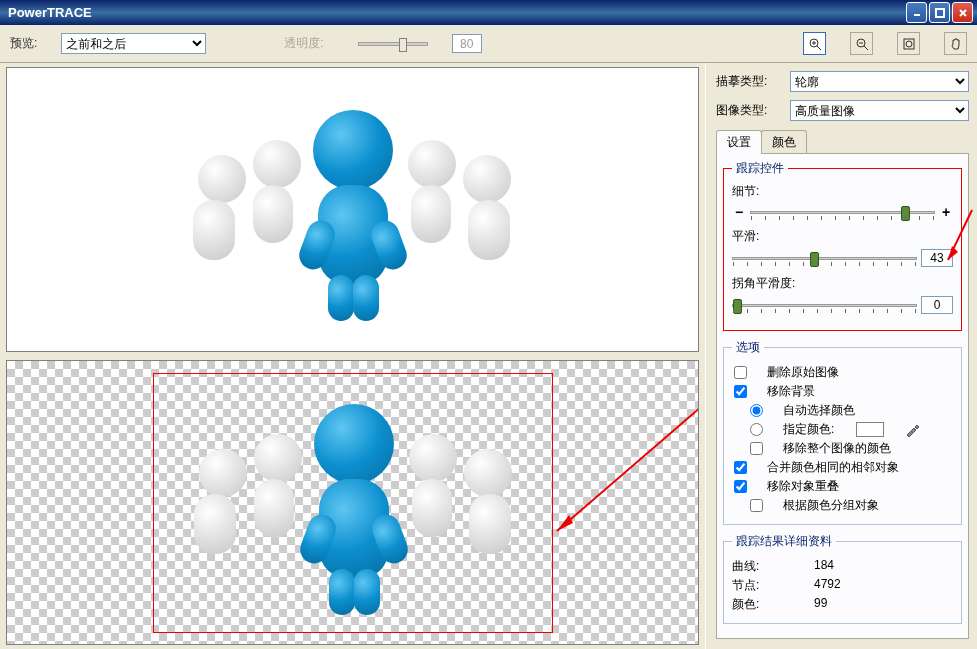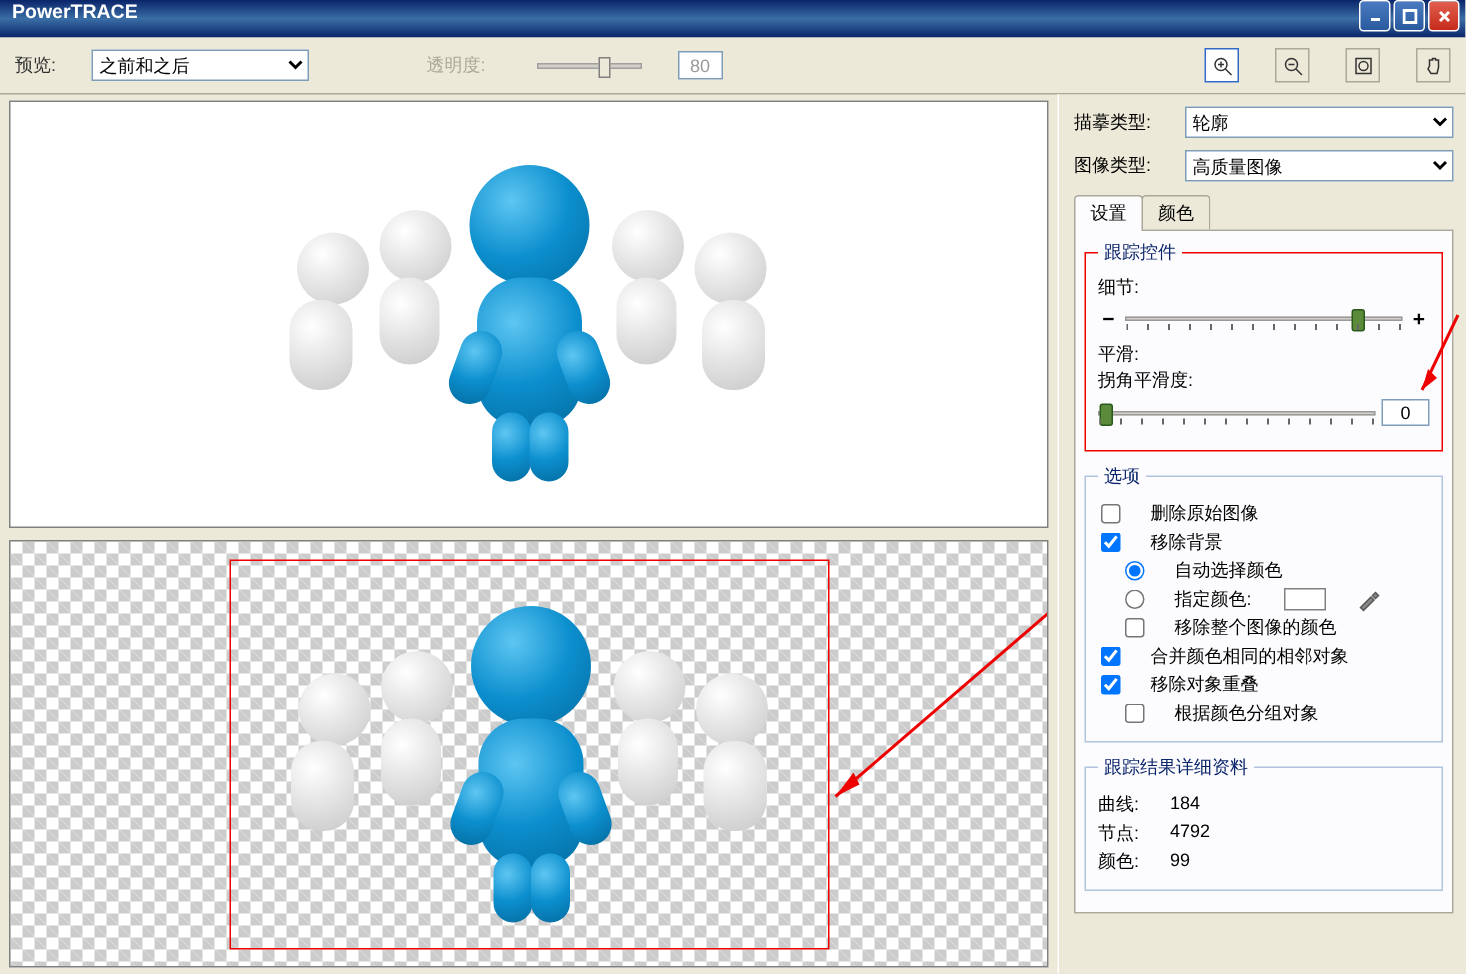--- a/index.html
+++ b/index.html
@@ -17,6 +17,7 @@
     background: linear-gradient(to bottom, #0a246a 0%, #3a6ea5 50%, #0a246a 100%);
     color: #fff;
     display: flex;
+    align-items: center;
     padding: 0 4px 0 8px;
     font-weight: bold;
     font-size: 13px;

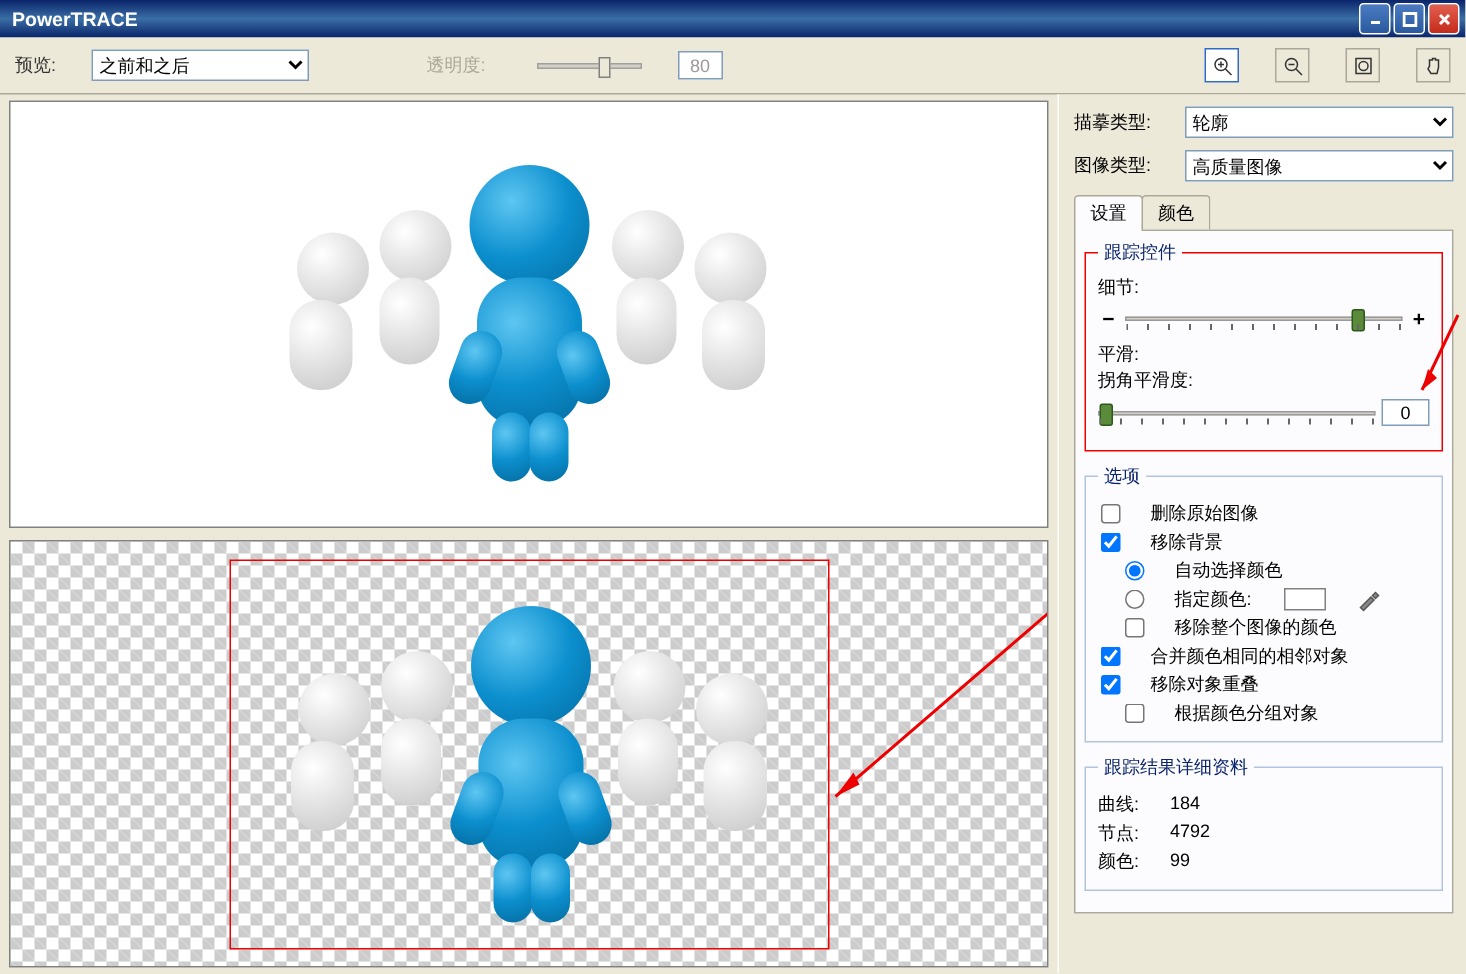--- a/index.html
+++ b/index.html
@@ -316,6 +316,13 @@
         </div>
 
         <div class="slabel">平滑:</div>
+        <div class="slider-row">
+          <div class="track">
+            <div class="thumb" style="left:42%"></div>
+            <div class="ticks"></div>
+          </div>
+          <div class="valbox">43</div>
+        </div>
 
         <div class="slabel">拐角平滑度:</div>
         <div class="slider-row">

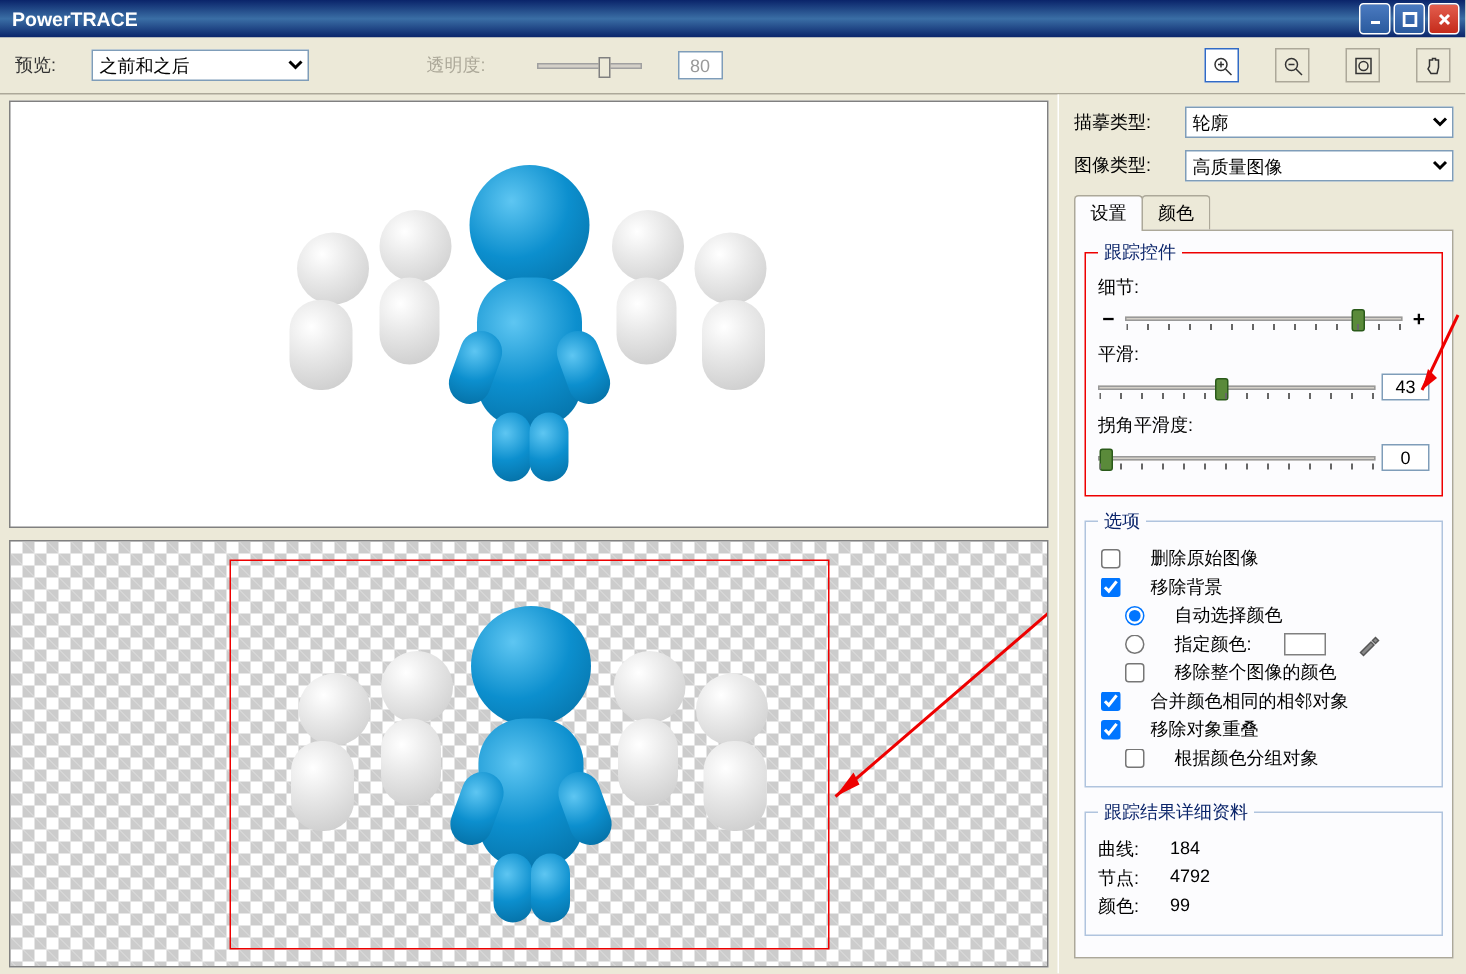--- a/index.html
+++ b/index.html
@@ -174,7 +174,7 @@
   .eyedrop { width:16px;height:16px;margin-left:4px; }
 
   .results { margin-top:4px; }
-  .res-row { display:flex;margin:2px 0; }
+  .res-row { display:flex;margin:2px 0;gap:34px; }
   .res-key { width:48px; }
 </style>
 </head>

